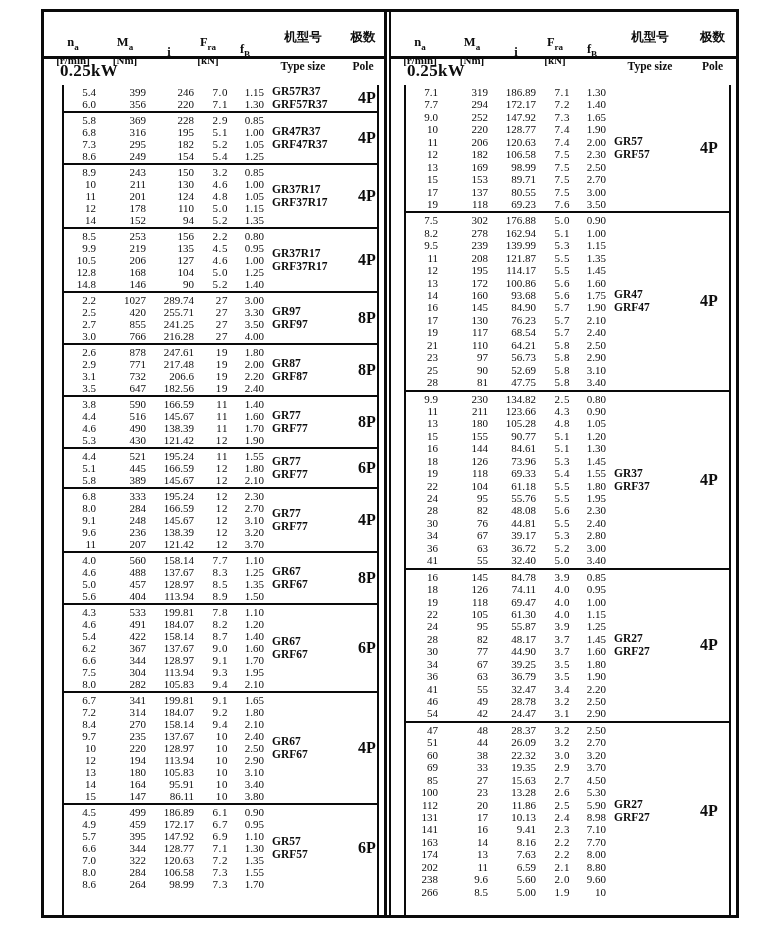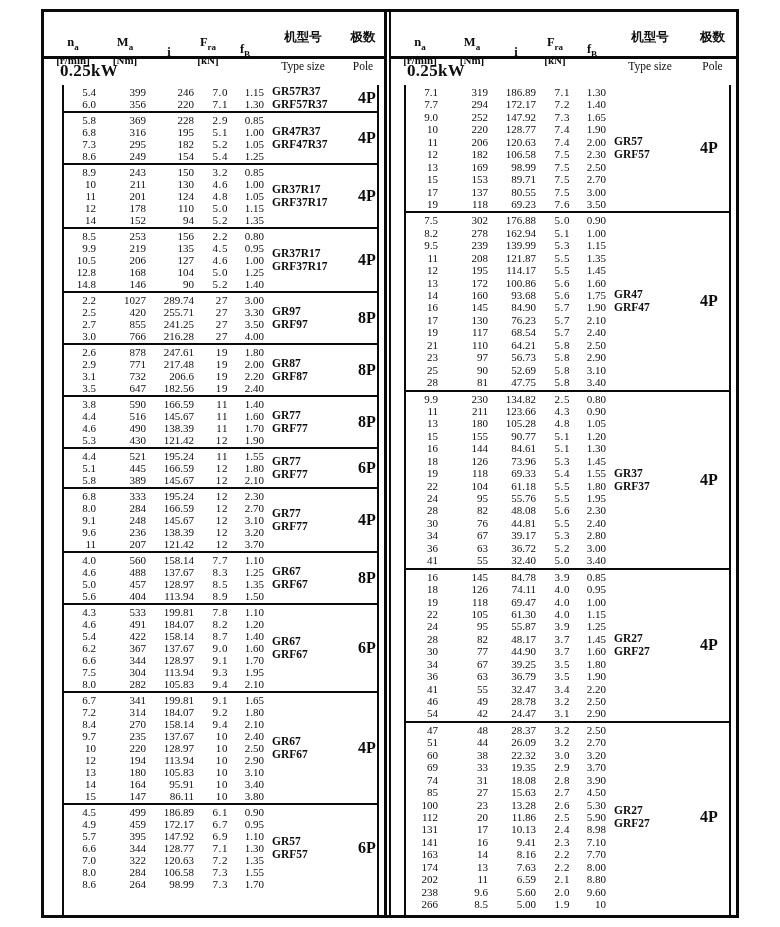--- a/index.html
+++ b/index.html
@@ -27,7 +27,7 @@
   .hm sub { font-size:9px; }
   .hu  { font-size:11px; line-height:14px; text-align:center; }
   .hcn { font-family:"Liberation Sans","DejaVu Sans",sans-serif; font-size:12.5px; line-height:14px; font-weight:700; text-align:center; }
-  .hen { font-size:11.5px; line-height:13px; font-weight:400; text-align:center;margin-top:16px; }
+  .hen { font-size:11.5px; line-height:13px; font-weight:700; text-align:center;margin-top:16px; }
 
   .kw { height:26px; font-size:17px; font-weight:700; line-height:24px; padding-left:16px; letter-spacing:0.3px; }
 

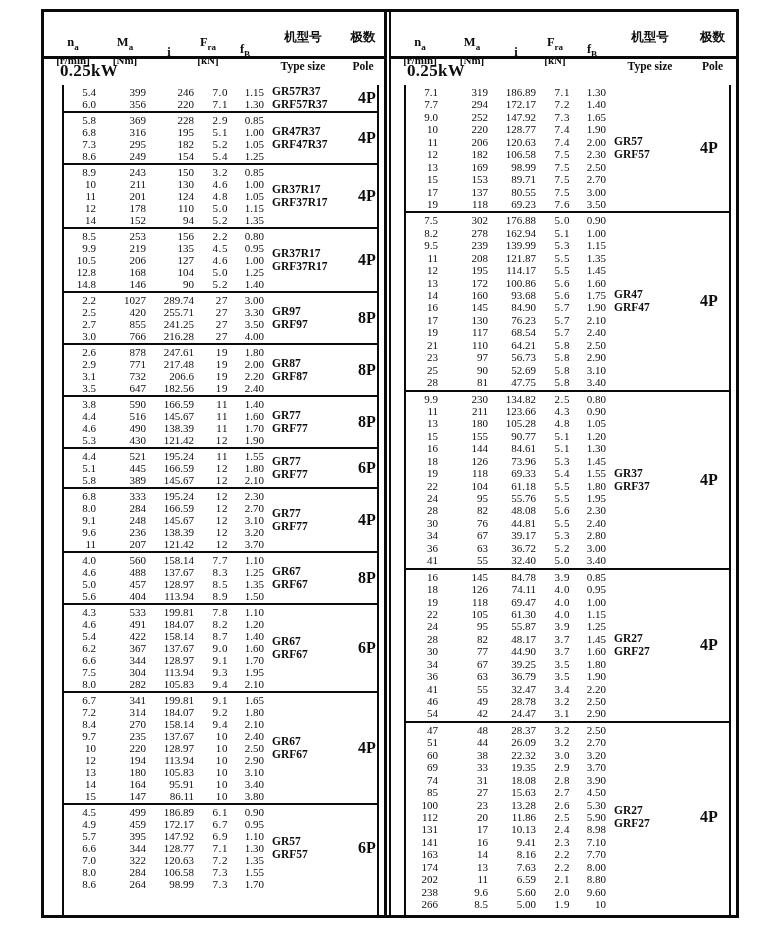--- a/index.html
+++ b/index.html
@@ -1097,13 +1097,6 @@
     <span class="c c5">3.70</span>
   </div>
               <div class="row">
-    <span class="c c1">74</span>
-    <span class="c c2">31</span>
-    <span class="c c3">18.08</span>
-    <span class="c c4">2.8</span>
-    <span class="c c5">3.90</span>
-  </div>
-              <div class="row">
     <span class="c c1">85</span>
     <span class="c c2">27</span>
     <span class="c c3">15.63</span>

